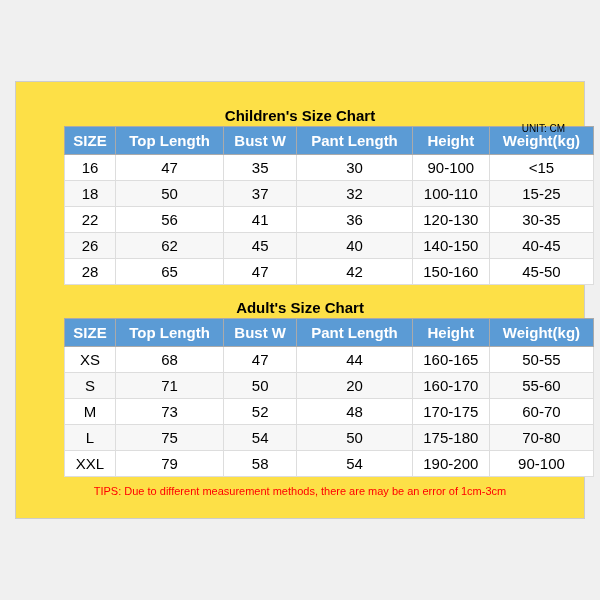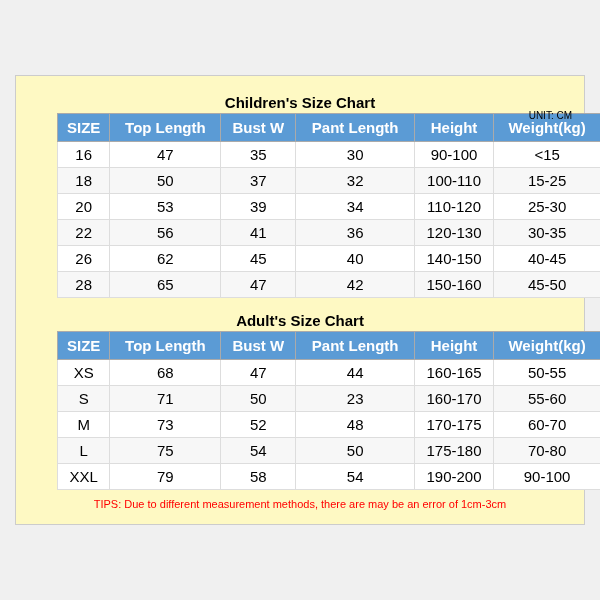--- a/index.html
+++ b/index.html
@@ -13,11 +13,11 @@
       min-height: 600px;
     }
     .chart-container {
-      background: #fef9c3;
+      background: #fde047;
       border: 1px solid #ccc;
       width: 570px;
       margin: 15px auto;
-      padding: 12px;
+      padding: 19px;
     }
     .section-title {
       text-align: center;

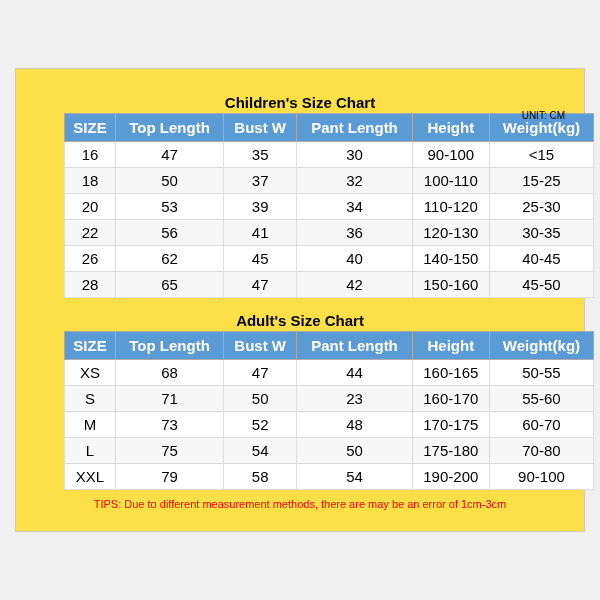--- a/index.html
+++ b/index.html
@@ -111,14 +111,6 @@
           <td>15-25</td>
         </tr>
         <tr>
-          <td>20</td>
-          <td>53</td>
-          <td>39</td>
-          <td>34</td>
-          <td>110-120</td>
-          <td>25-30</td>
-        </tr>
-        <tr>
           <td>22</td>
           <td>56</td>
           <td>41</td>

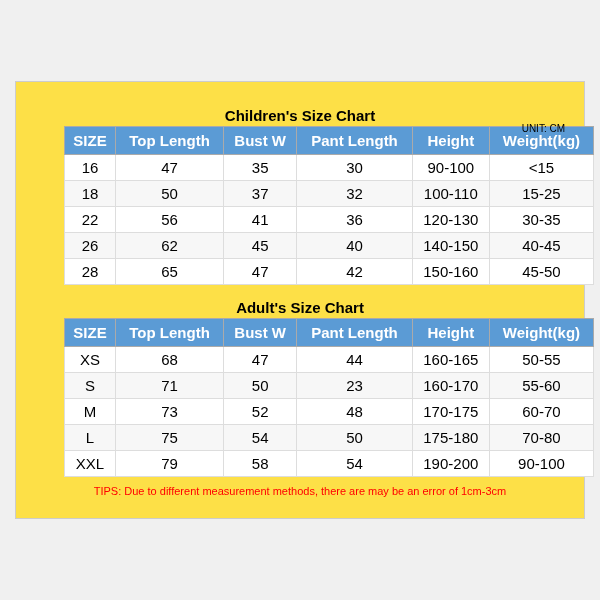--- a/index.html
+++ b/index.html
@@ -167,7 +167,7 @@
           <td>S</td>
           <td>71</td>
           <td>50</td>
-          <td>23</td>
+          <td>20</td>
           <td>160-170</td>
           <td>55-60</td>
         </tr>

